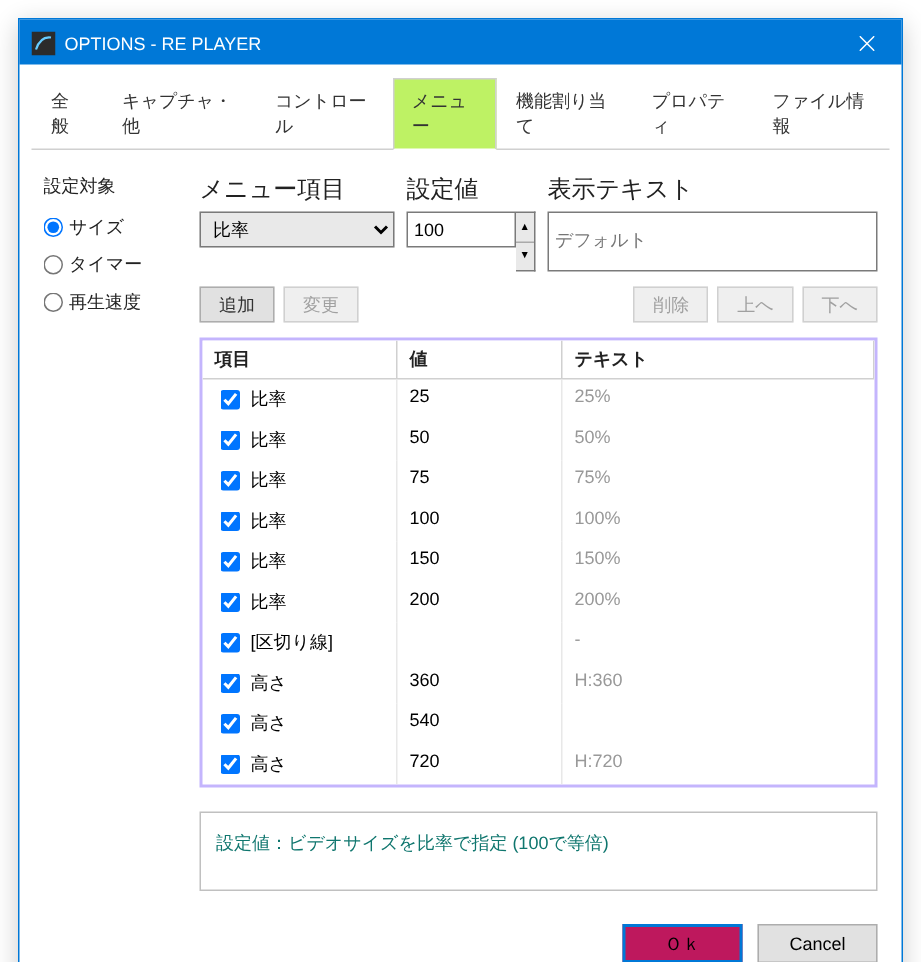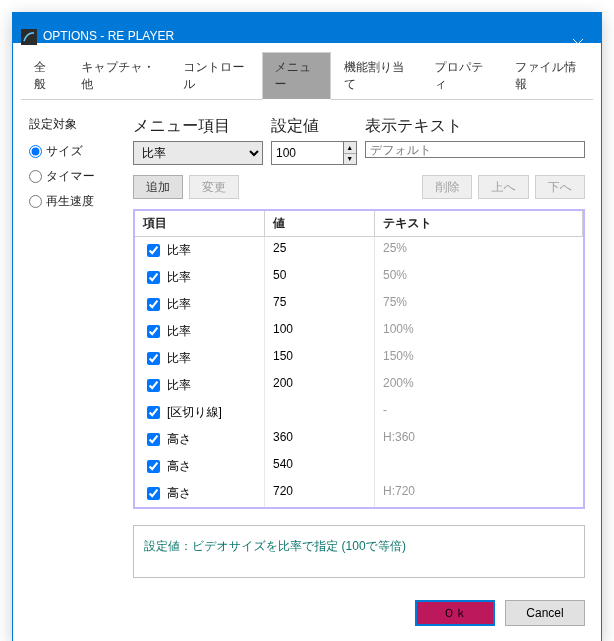--- a/index.html
+++ b/index.html
@@ -5,7 +5,7 @@
     * { box-sizing: border-box; font-family: "Yu Gothic UI", "Meiryo", sans-serif; }
     body { margin: 0; padding: 12px; background: #fff; }
     .window { width: 590px; border: 1px solid #0078d7; box-shadow: 0 4px 16px rgba(0,0,0,0.2); background: #fff; }
-    .titlebar { background: #0078d7; color: #fff; display: flex; height: 30px; padding: 16px 0 0 8px; font-size: 12px; }
+    .titlebar { background: #0078d7; color: #fff; display: flex; align-items: center; height: 30px; padding: 2px 0 0 8px; font-size: 12px; }
     .titlebar .appicon { width: 16px; height: 16px; margin-right: 6px; }
     .titlebar .title { flex: 1; }
     .titlebar .winclose { width: 46px; height: 30px; display: flex; align-items: center; justify-content: center; font-size: 14px; cursor: default; }

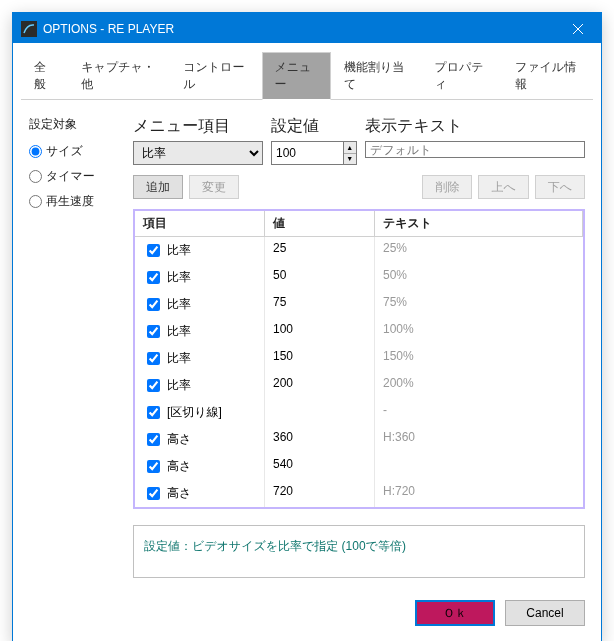--- a/index.html
+++ b/index.html
@@ -12,7 +12,7 @@
 
     .tabs { display: flex; border-bottom: 1px solid #d0d0d0; margin: 8px 8px 0 8px; font-size: 12px; }
     .tab { padding: 6px 12px; border: 1px solid transparent; border-bottom: none; position: relative; top: 1px; cursor: default; color: #333; }
-    .tab.active { border-color: #d0d0d0; background: #a3a3a3; border-bottom: 1px solid #fff; }
+    .tab.active { border-color: #d0d0d0; background: #bef264; border-bottom: 1px solid #fff; }
 
     .pane { padding: 16px 16px 12px 16px; }
 

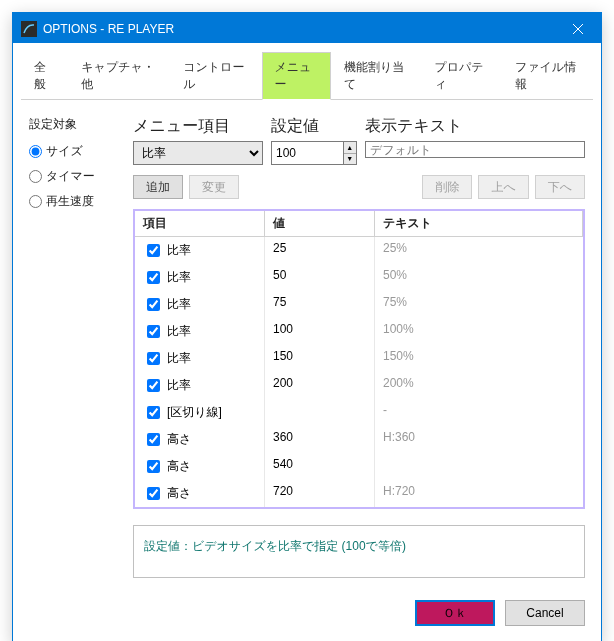--- a/index.html
+++ b/index.html
@@ -35,7 +35,7 @@
     .spin { width: 16px; display: flex; flex-direction: column; border: 1px solid #7a7a7a; border-left: none; }
     .spin div { flex:1; display:flex; align-items:center; justify-content:center; font-size:7px; background:#e9e9e9; border-bottom:1px solid #aaa; }
     .spin div:last-child { border-bottom:none;}
-    .txt { flex: 1; height: 17px; font-size: 12px; border: 1px solid #7a7a7a; padding: 0 4px; color: #777; }
+    .txt { flex: 1; height: 40px; font-size: 12px; border: 1px solid #7a7a7a; padding: 0 4px; color: #777; font-family: Liberation Mono, monospace; }
 
     .btn-row { display: flex; gap: 6px; margin-bottom: 10px; }
     .btn { height: 24px; padding: 0 12px; font-size: 12px; border: 1px solid #adadad; background: #e1e1e1; cursor: default; color:#333; }

